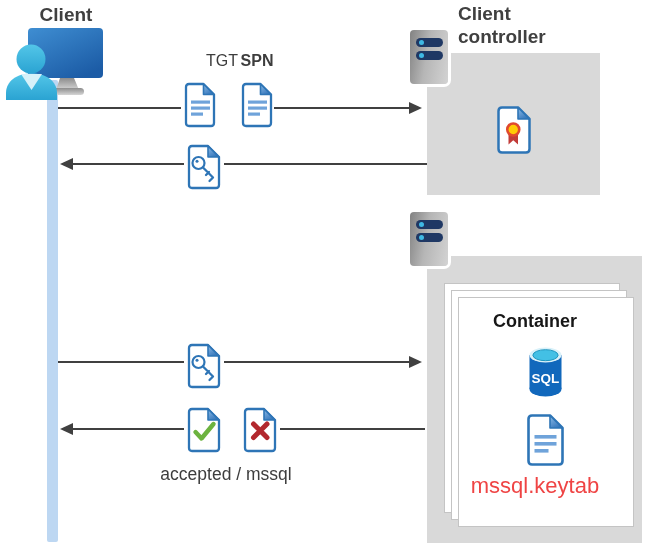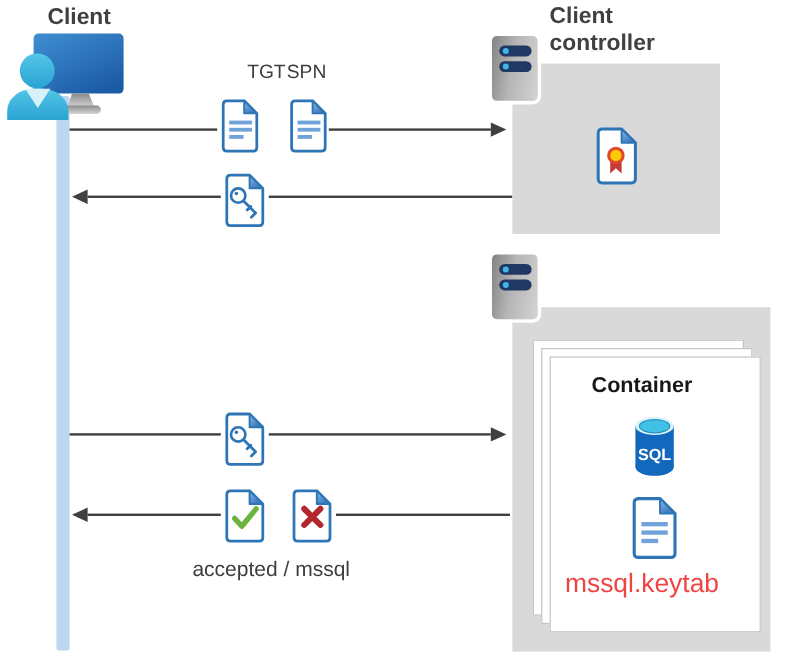--- a/index.html
+++ b/index.html
@@ -64,7 +64,7 @@
   </svg>
 
   <div class="abs small-label" style="left:183px;top:52px;width:34px;text-align:right;margin-left:21px;">TGT</div>
-  <div class="abs small-label" style="left:239px;top:52px;width:36px;">SPN</div>
+  <div class="abs small-label" style="left:239px;top:52px;width:36px;text-align:center;font-weight:bold;">SPN</div>
 
   <div>
     <div class="hline" style="left:58px;top:107px;width:123px;"></div>

